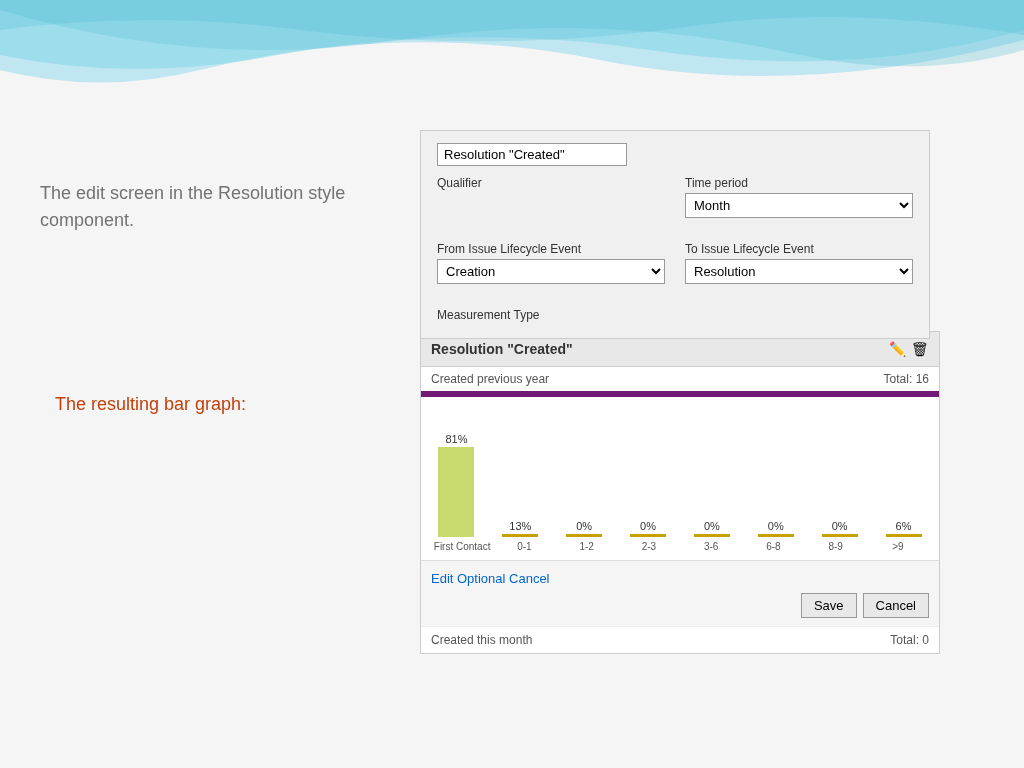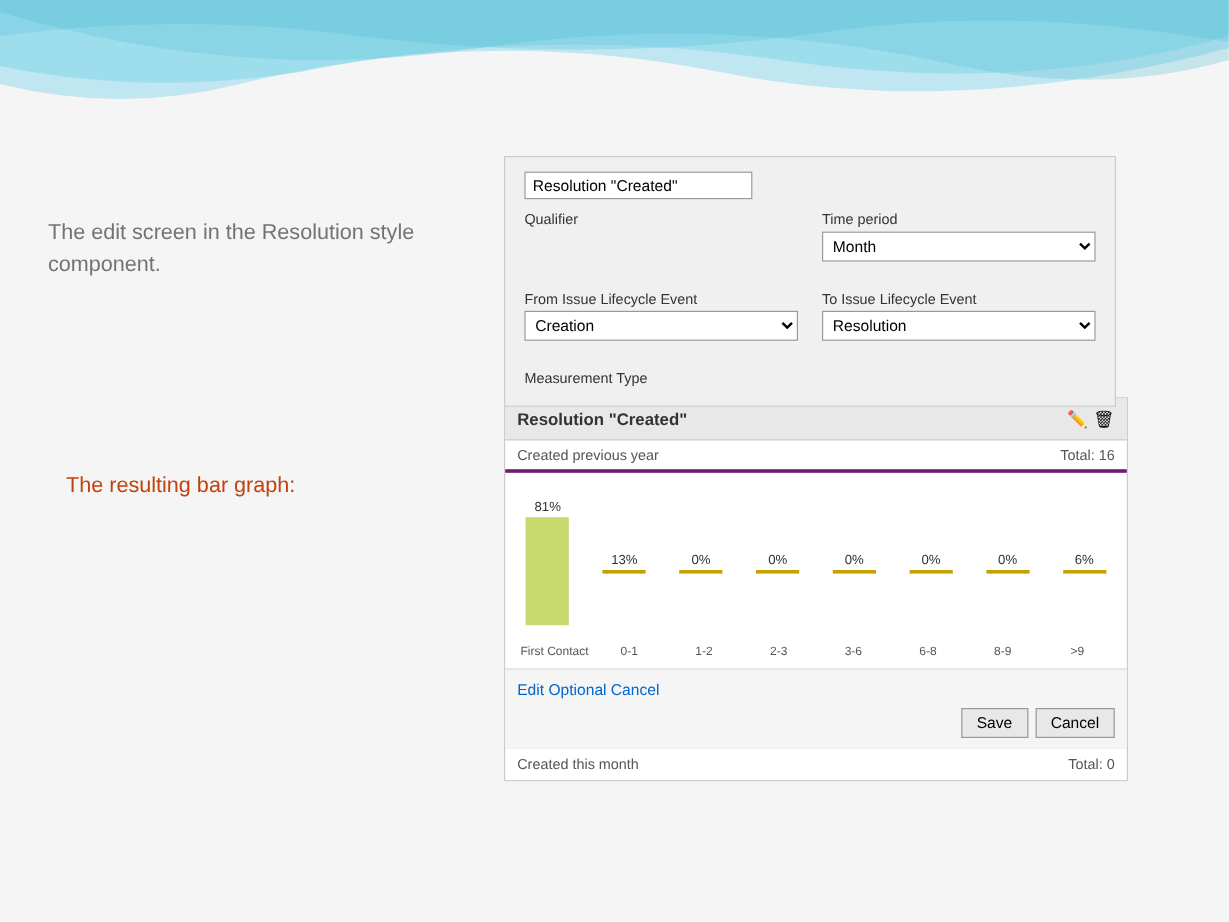--- a/index.html
+++ b/index.html
@@ -164,7 +164,7 @@
       padding: 5px 10px;
       font-size: 12px;
       color: #555;
-      border-bottom: 3px solid #701a75;
+      border-bottom: 6px solid #701a75;
     }
 
     

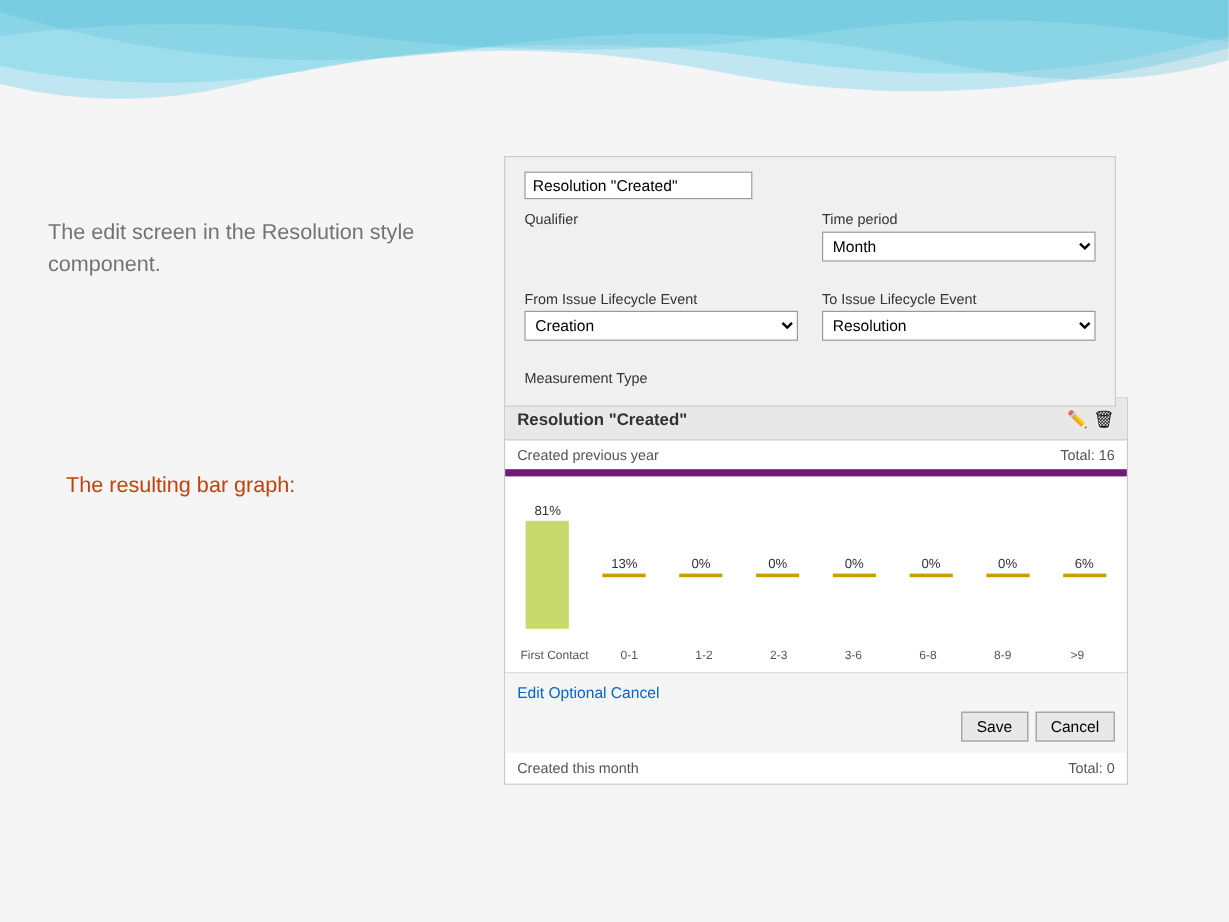--- a/index.html
+++ b/index.html
@@ -173,7 +173,7 @@
       height: 140px;
       position: relative;
       display: flex;
-      align-items: center;
+      align-items: flex-end;
       gap: 13px;
     }
 

